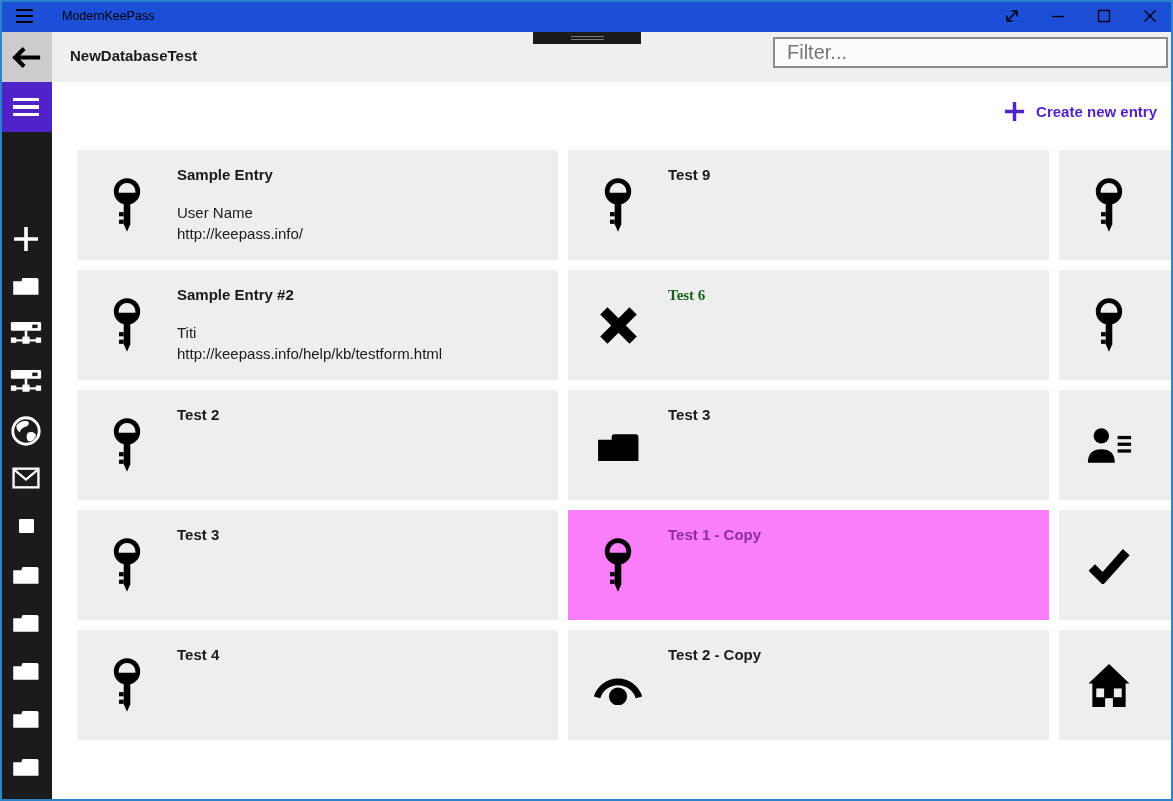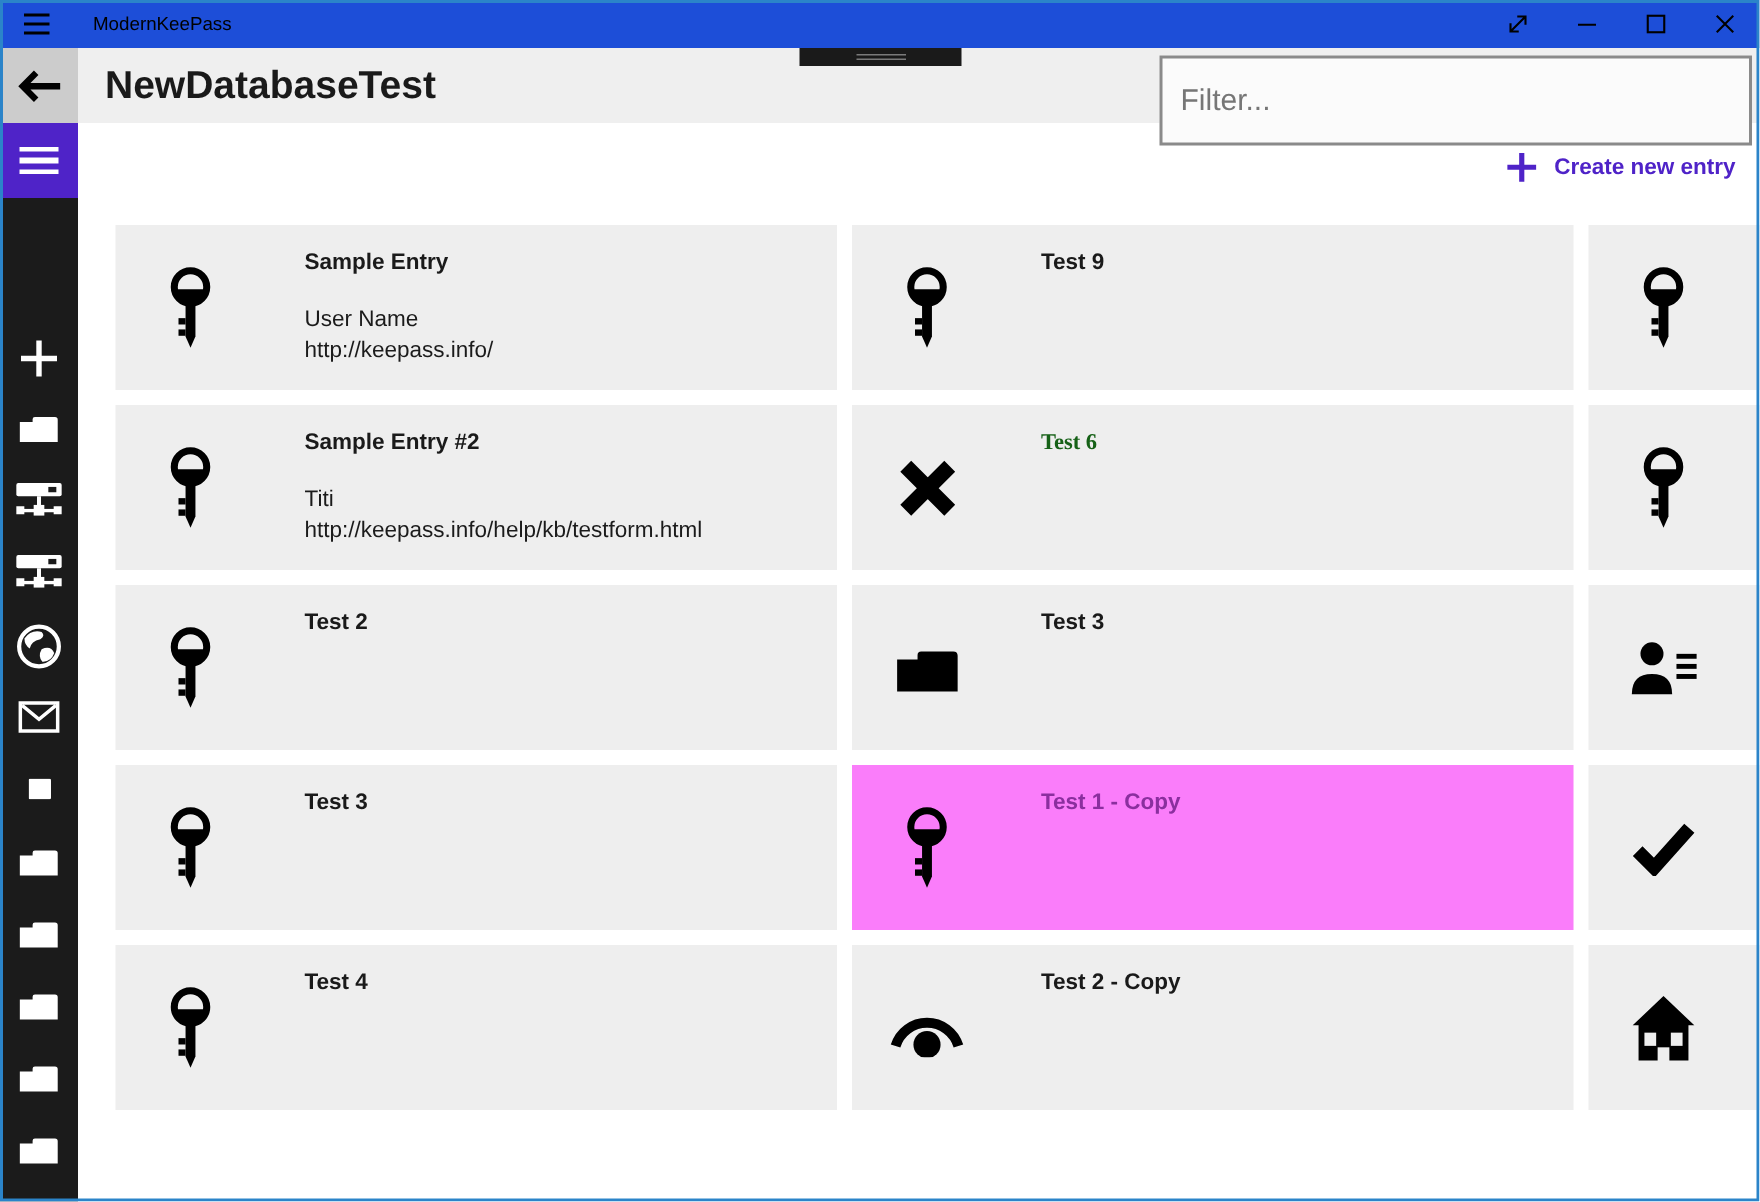--- a/index.html
+++ b/index.html
@@ -32,7 +32,7 @@
   
   .header{position:absolute;left:0;top:32px;width:1173px;height:50px;background:var(--header-bg);}
   .back-btn{position:absolute;left:0;top:0;width:52px;height:50px;background:var(--back-btn-bg);display:flex;align-items:center;justify-content:center;cursor:pointer;color:#000;}
-  .page-title{position:absolute;left:70px;top:0;height:56px;line-height:48px;font-size:26px;font-weight:600;color:#1a1a1a;}
+  .page-title{position:absolute;left:70px;top:0;height:56px;line-height:48px;font-size:15px;font-weight:600;color:#1a1a1a;}
   .black-tab{position:absolute;left:533px;top:0;width:108px;height:12px;background:#1a1a1a;display:flex;flex-direction:column;align-items:center;justify-content:center;gap:2px;}
   .black-tab i{display:block;width:33px;height:1px;background:#7a7a7a;}
   .filter-input{

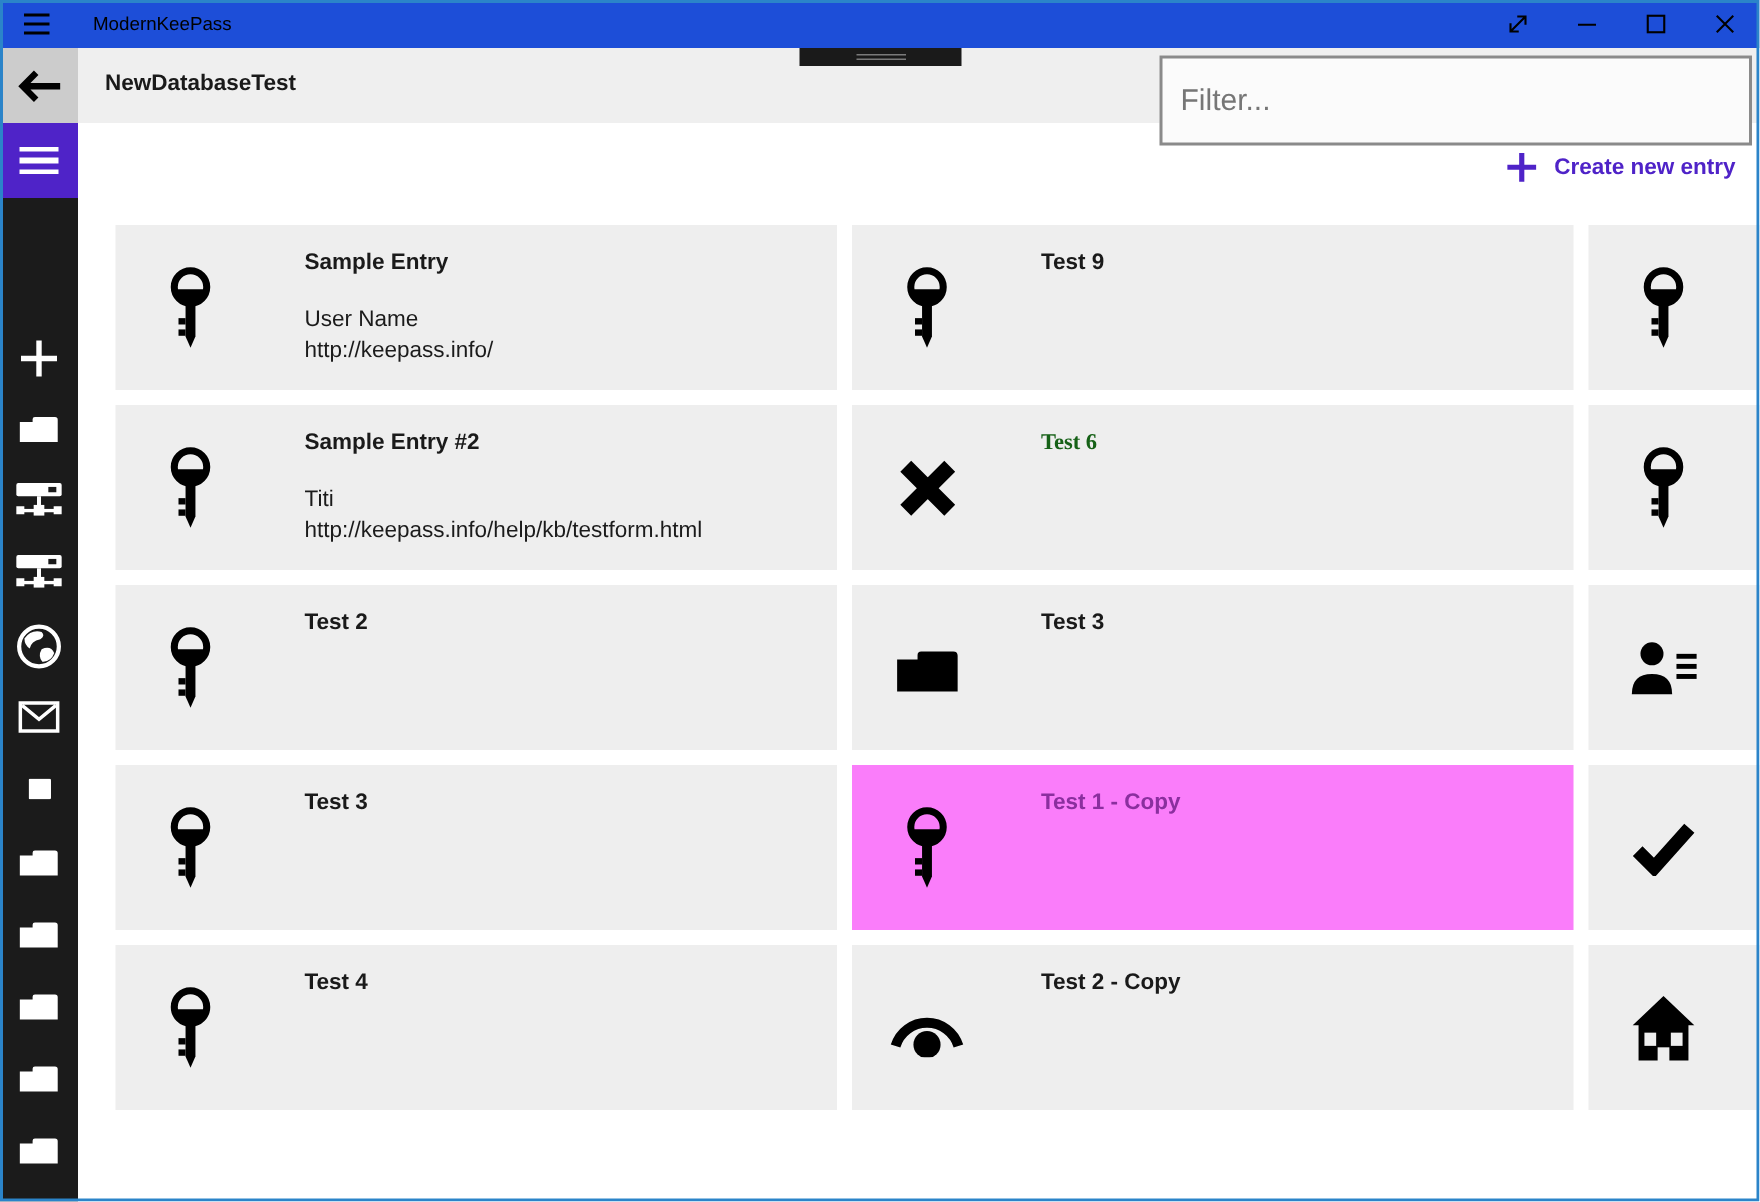--- a/index.html
+++ b/index.html
@@ -36,7 +36,7 @@
   .black-tab{position:absolute;left:533px;top:0;width:108px;height:12px;background:#1a1a1a;display:flex;flex-direction:column;align-items:center;justify-content:center;gap:2px;}
   .black-tab i{display:block;width:33px;height:1px;background:#7a7a7a;}
   .filter-input{
-    position:absolute;left:773px;top:5px;width:395px;height:60px;
+    position:absolute;left:773px;top:5px;width:395px;height:31px;
     border:2px solid #8a8a8a;background:#fbfbfb;
     font-family:"Liberation Sans",sans-serif;font-size:20px;color:#333;
     padding:0 12px 0 12px;outline:none;

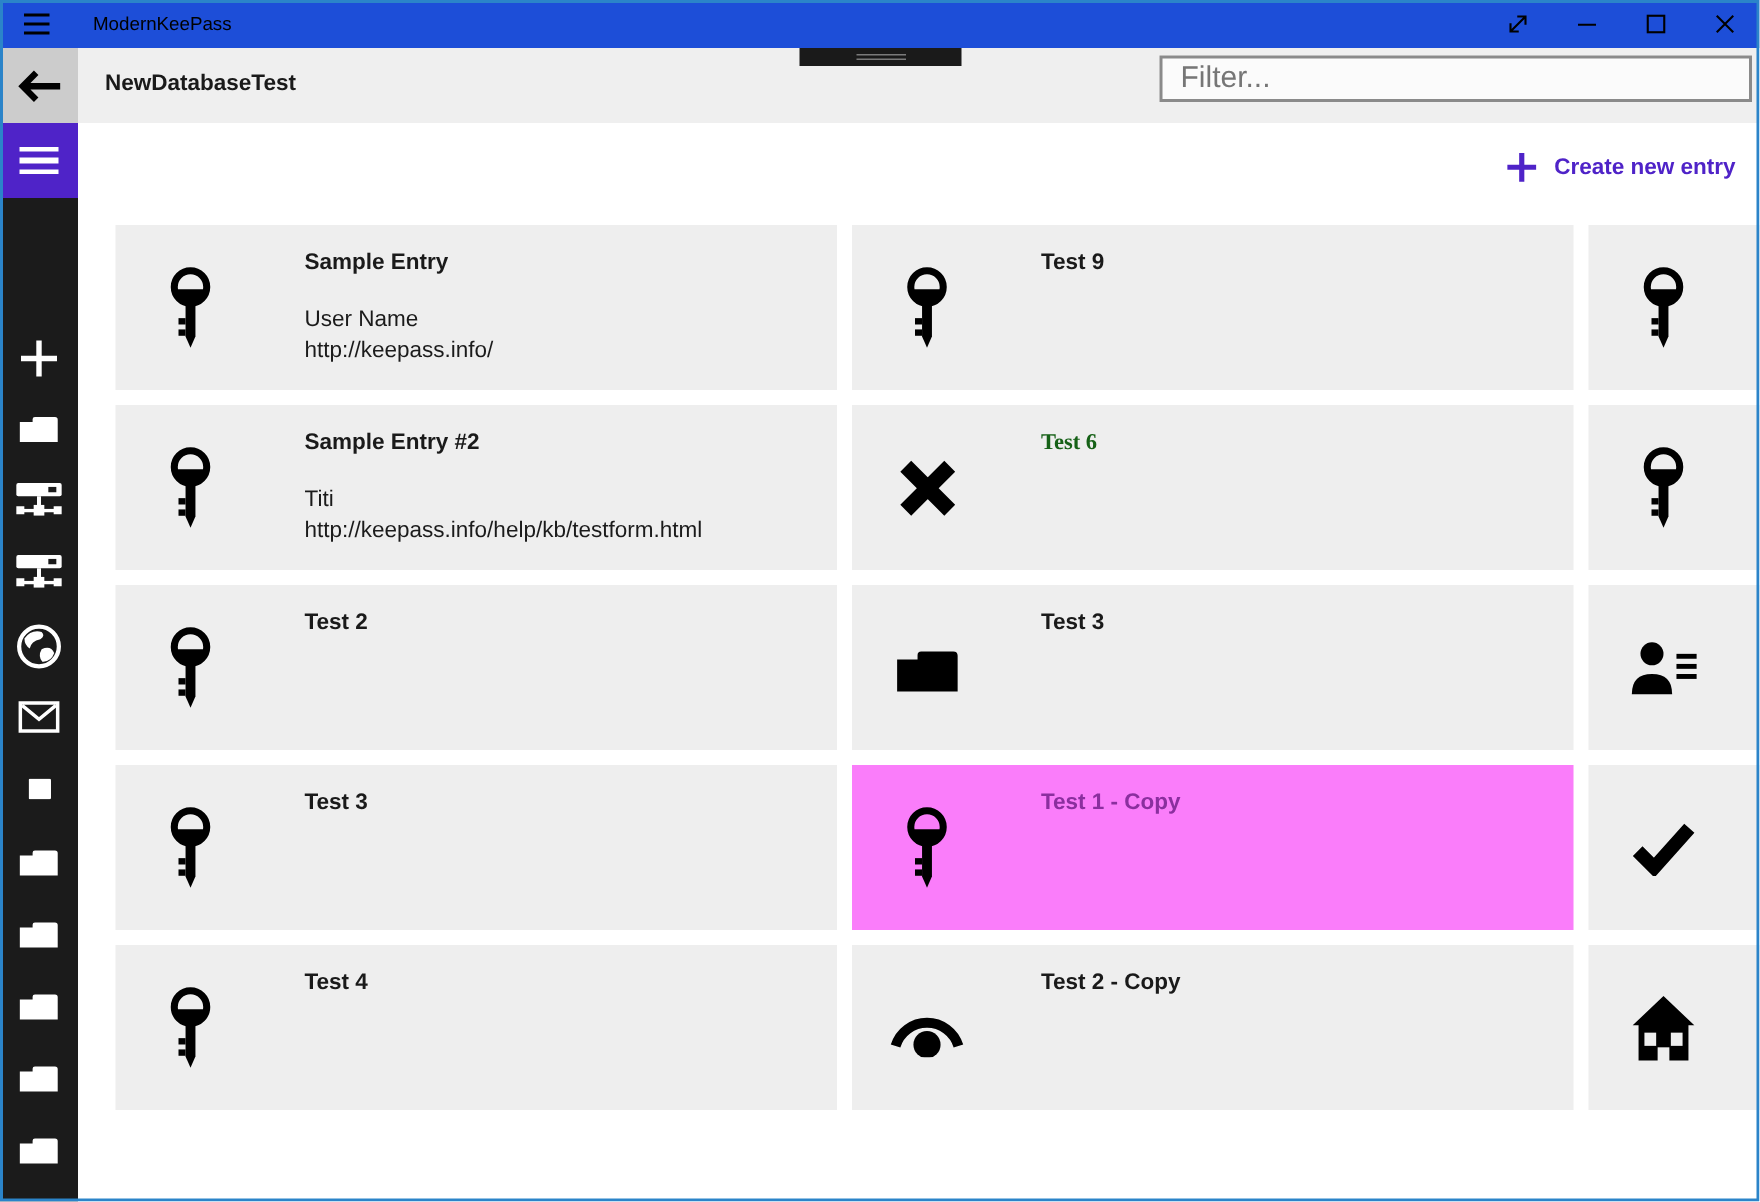--- a/index.html
+++ b/index.html
@@ -56,7 +56,7 @@
     grid-auto-columns:481px;
     column-gap:10px;row-gap:10px;
   }
-  .card{background:var(--card-bg);display:flex;cursor:pointer;overflow:hidden;gap:26px;}
+  .card{background:var(--card-bg);display:flex;cursor:pointer;overflow:hidden;}
   .card.selected{background:var(--selected-bg);}
   .card.selected .entry-title{color:var(--selected-title);}
   .card.green .entry-title{color:var(--green-title);font-family:Liberation Serif, serif;}

